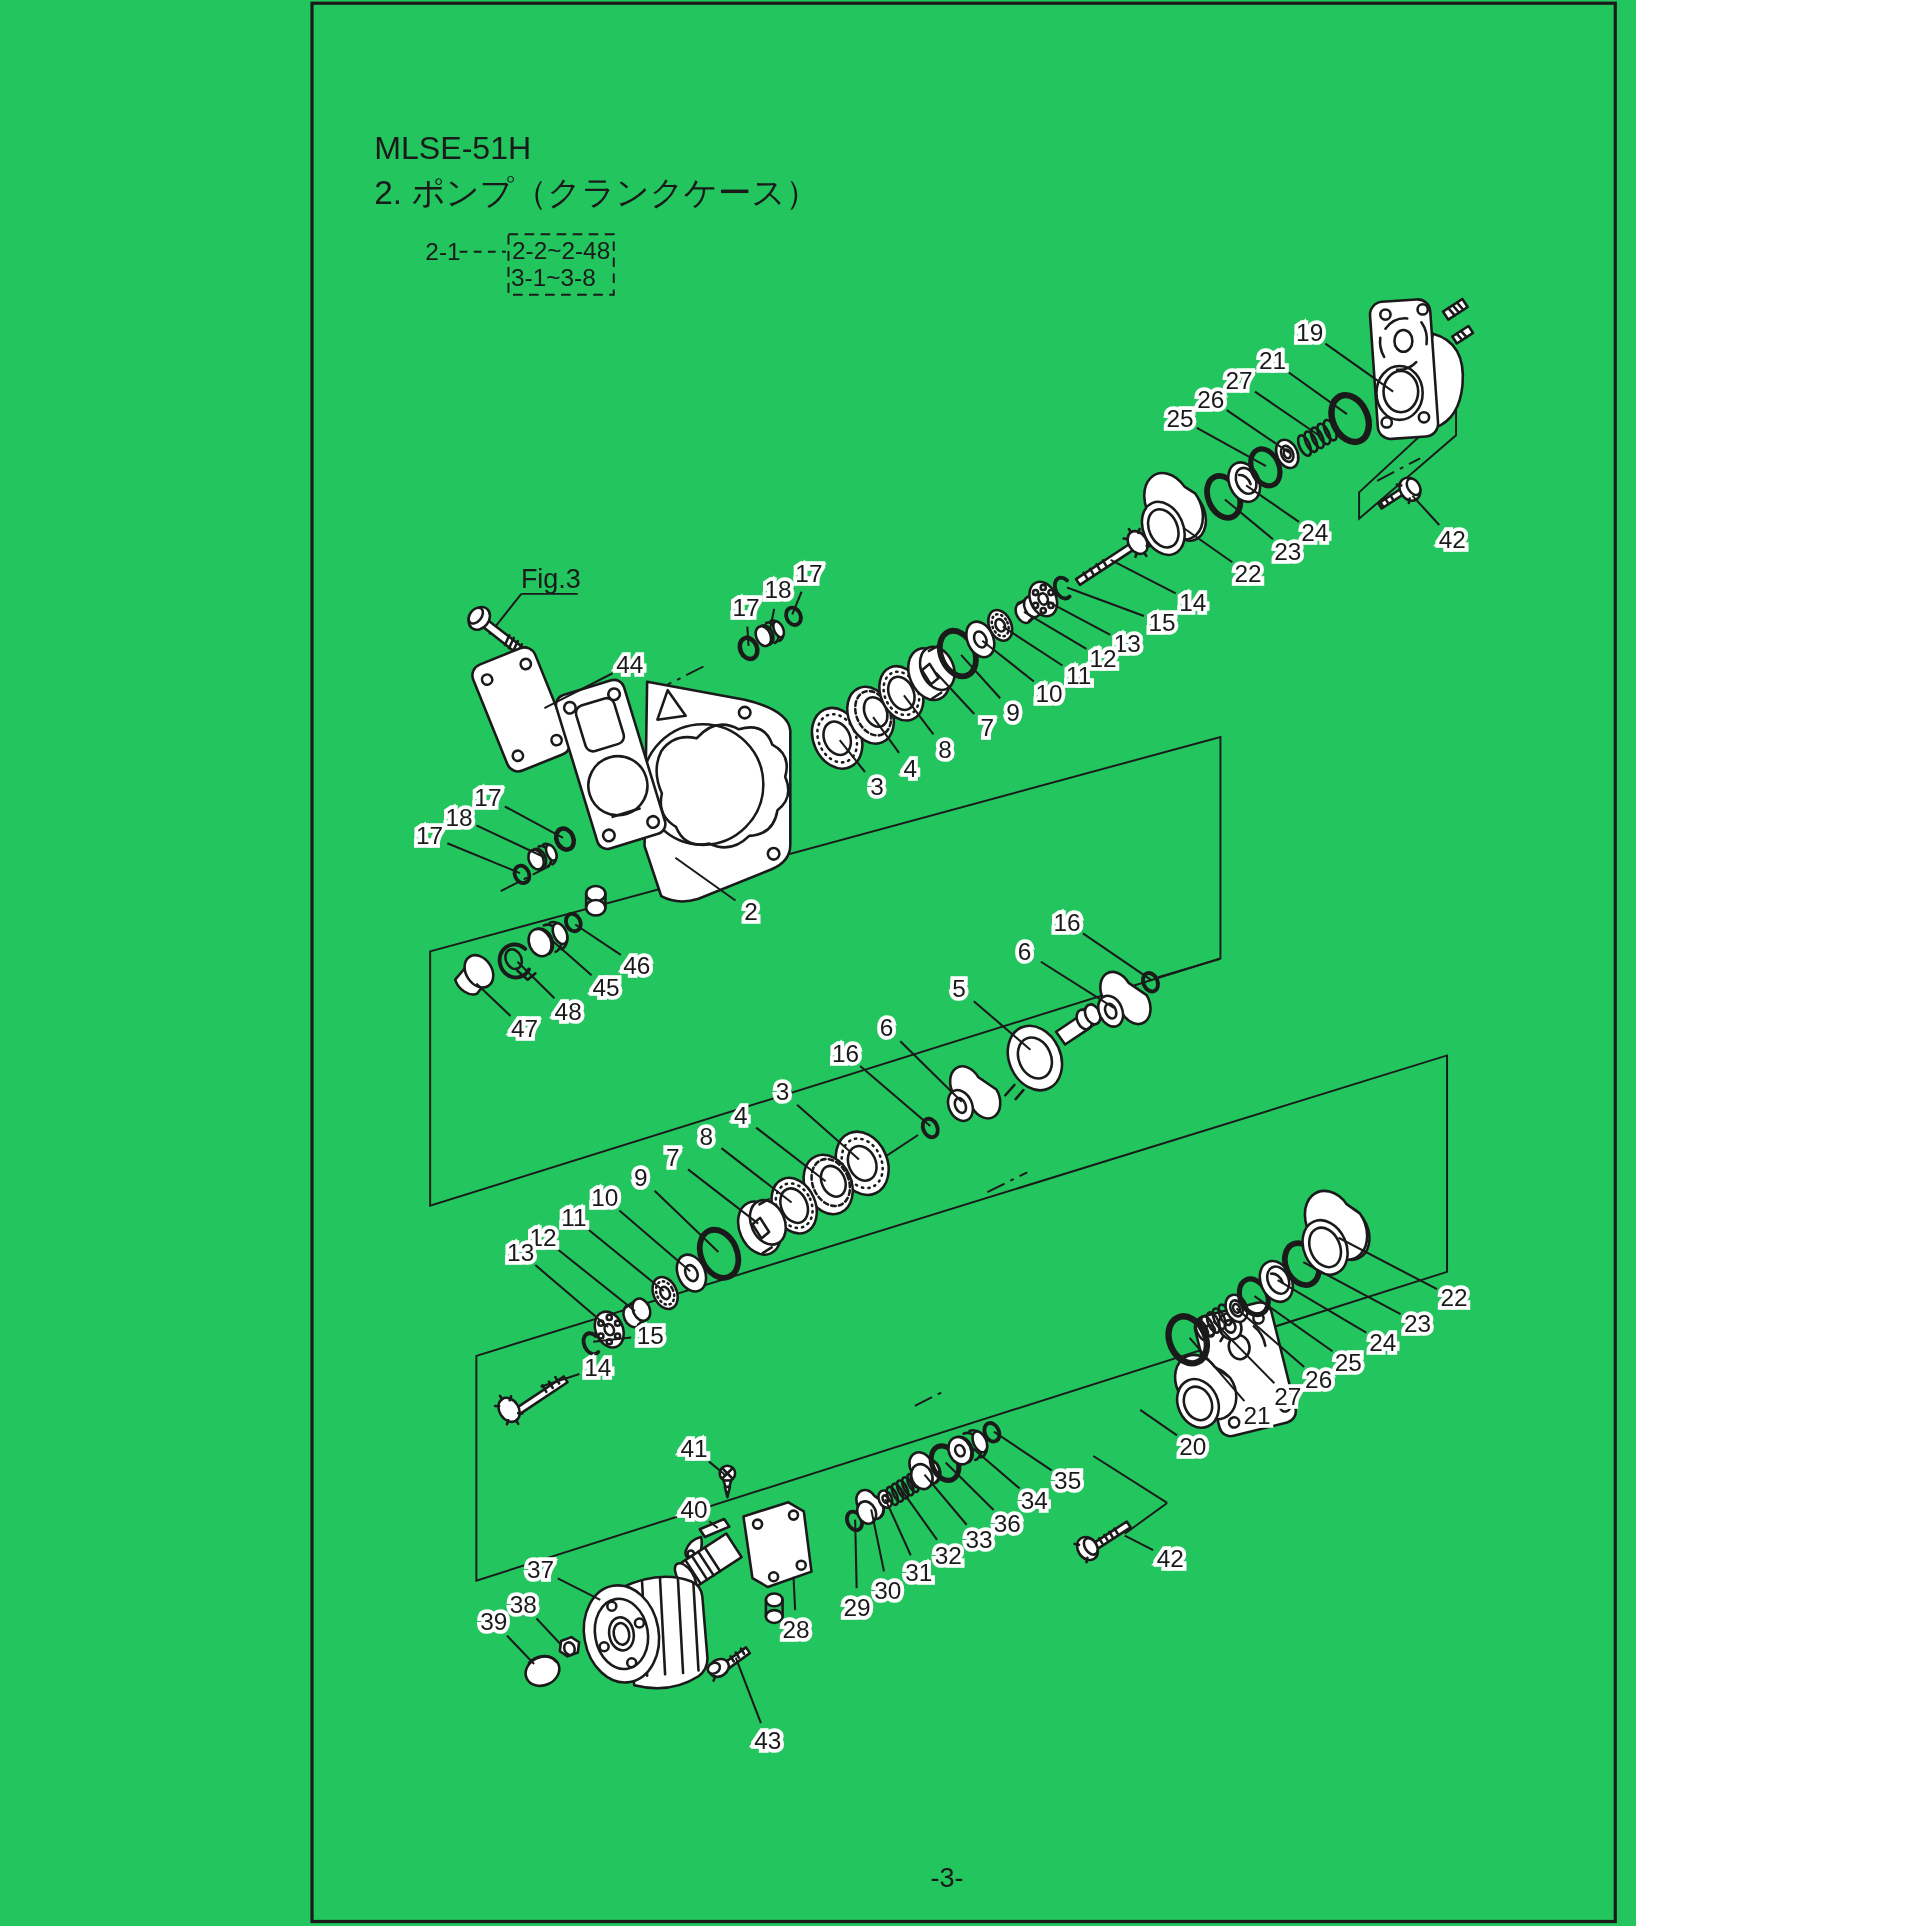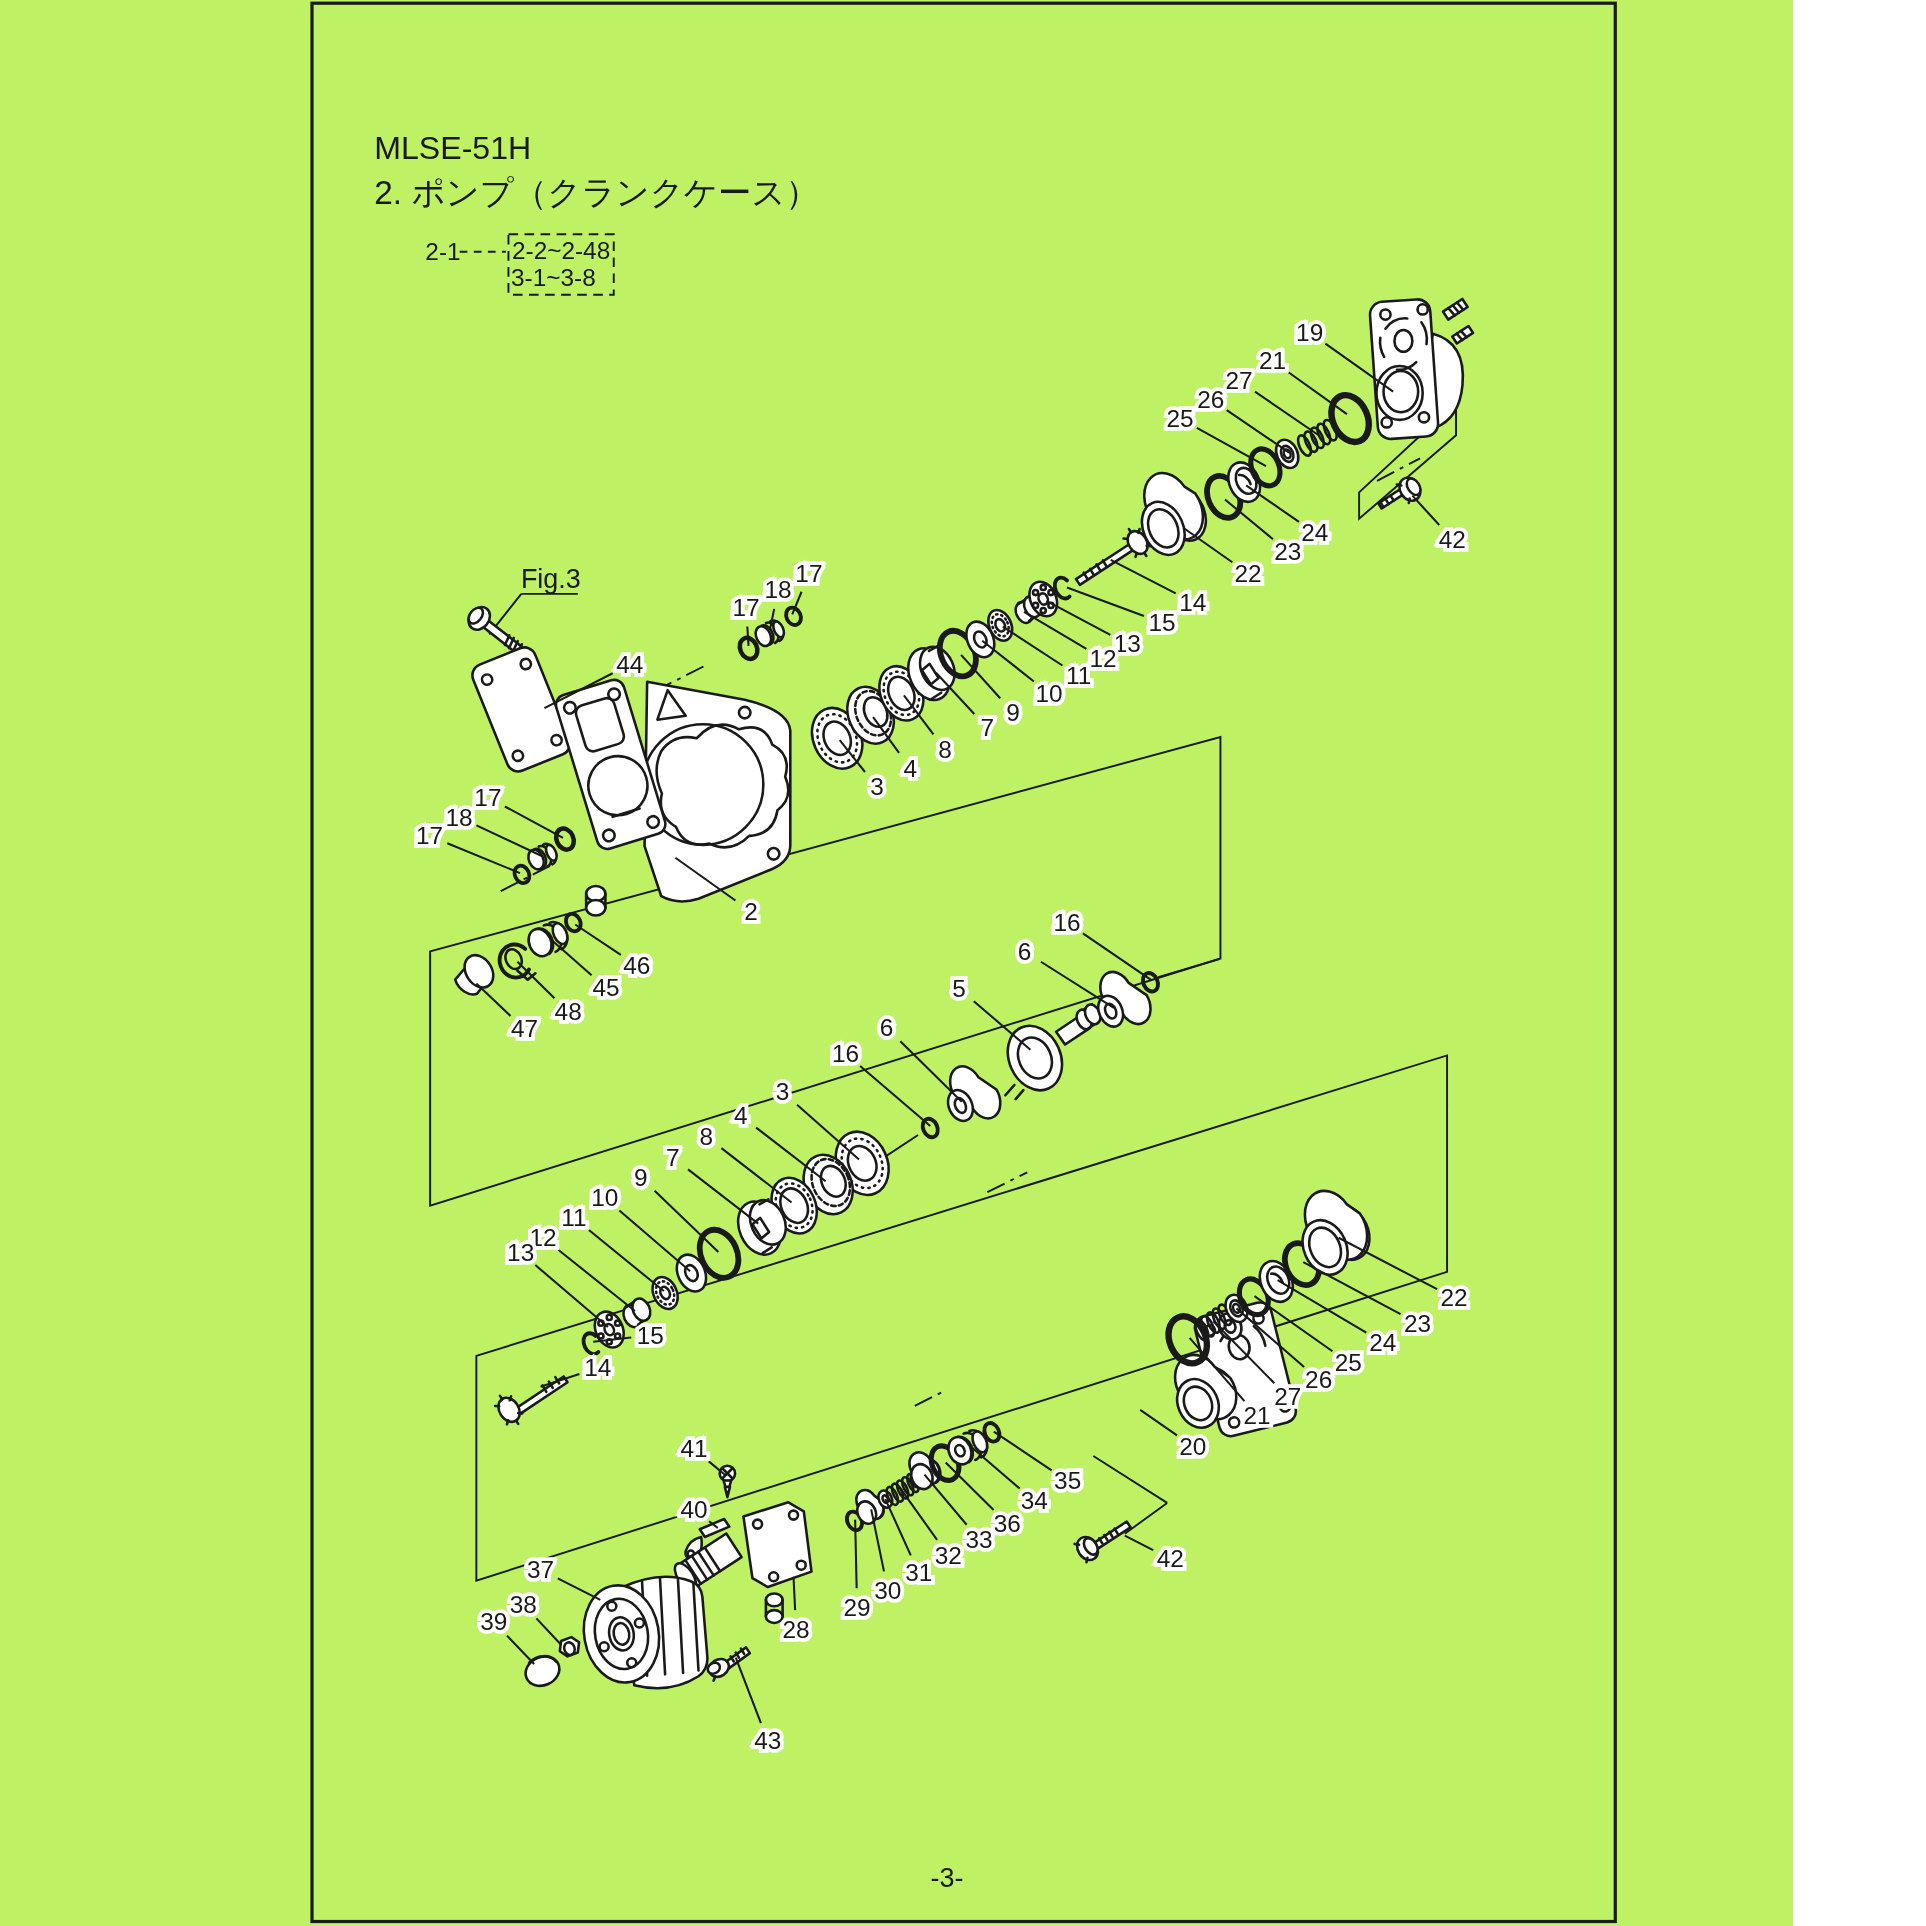--- a/index.html
+++ b/index.html
@@ -3,7 +3,7 @@
 <meta charset="utf-8">
 <style>
   html,body{margin:0;padding:0;background:#fff;}
-  .page{position:relative;width:1793px;height:1926px;background:#bef264;overflow:hidden;
+  .page{position:relative;width:1636px;height:1926px;background:#22c55e;overflow:hidden;
         font-family:"Liberation Sans","DejaVu Sans",sans-serif;}
   svg{position:absolute;left:0;top:0;}
   .ink{stroke:#1a1a1a;fill:none;stroke-width:4;stroke-linecap:round;stroke-linejoin:round;}

